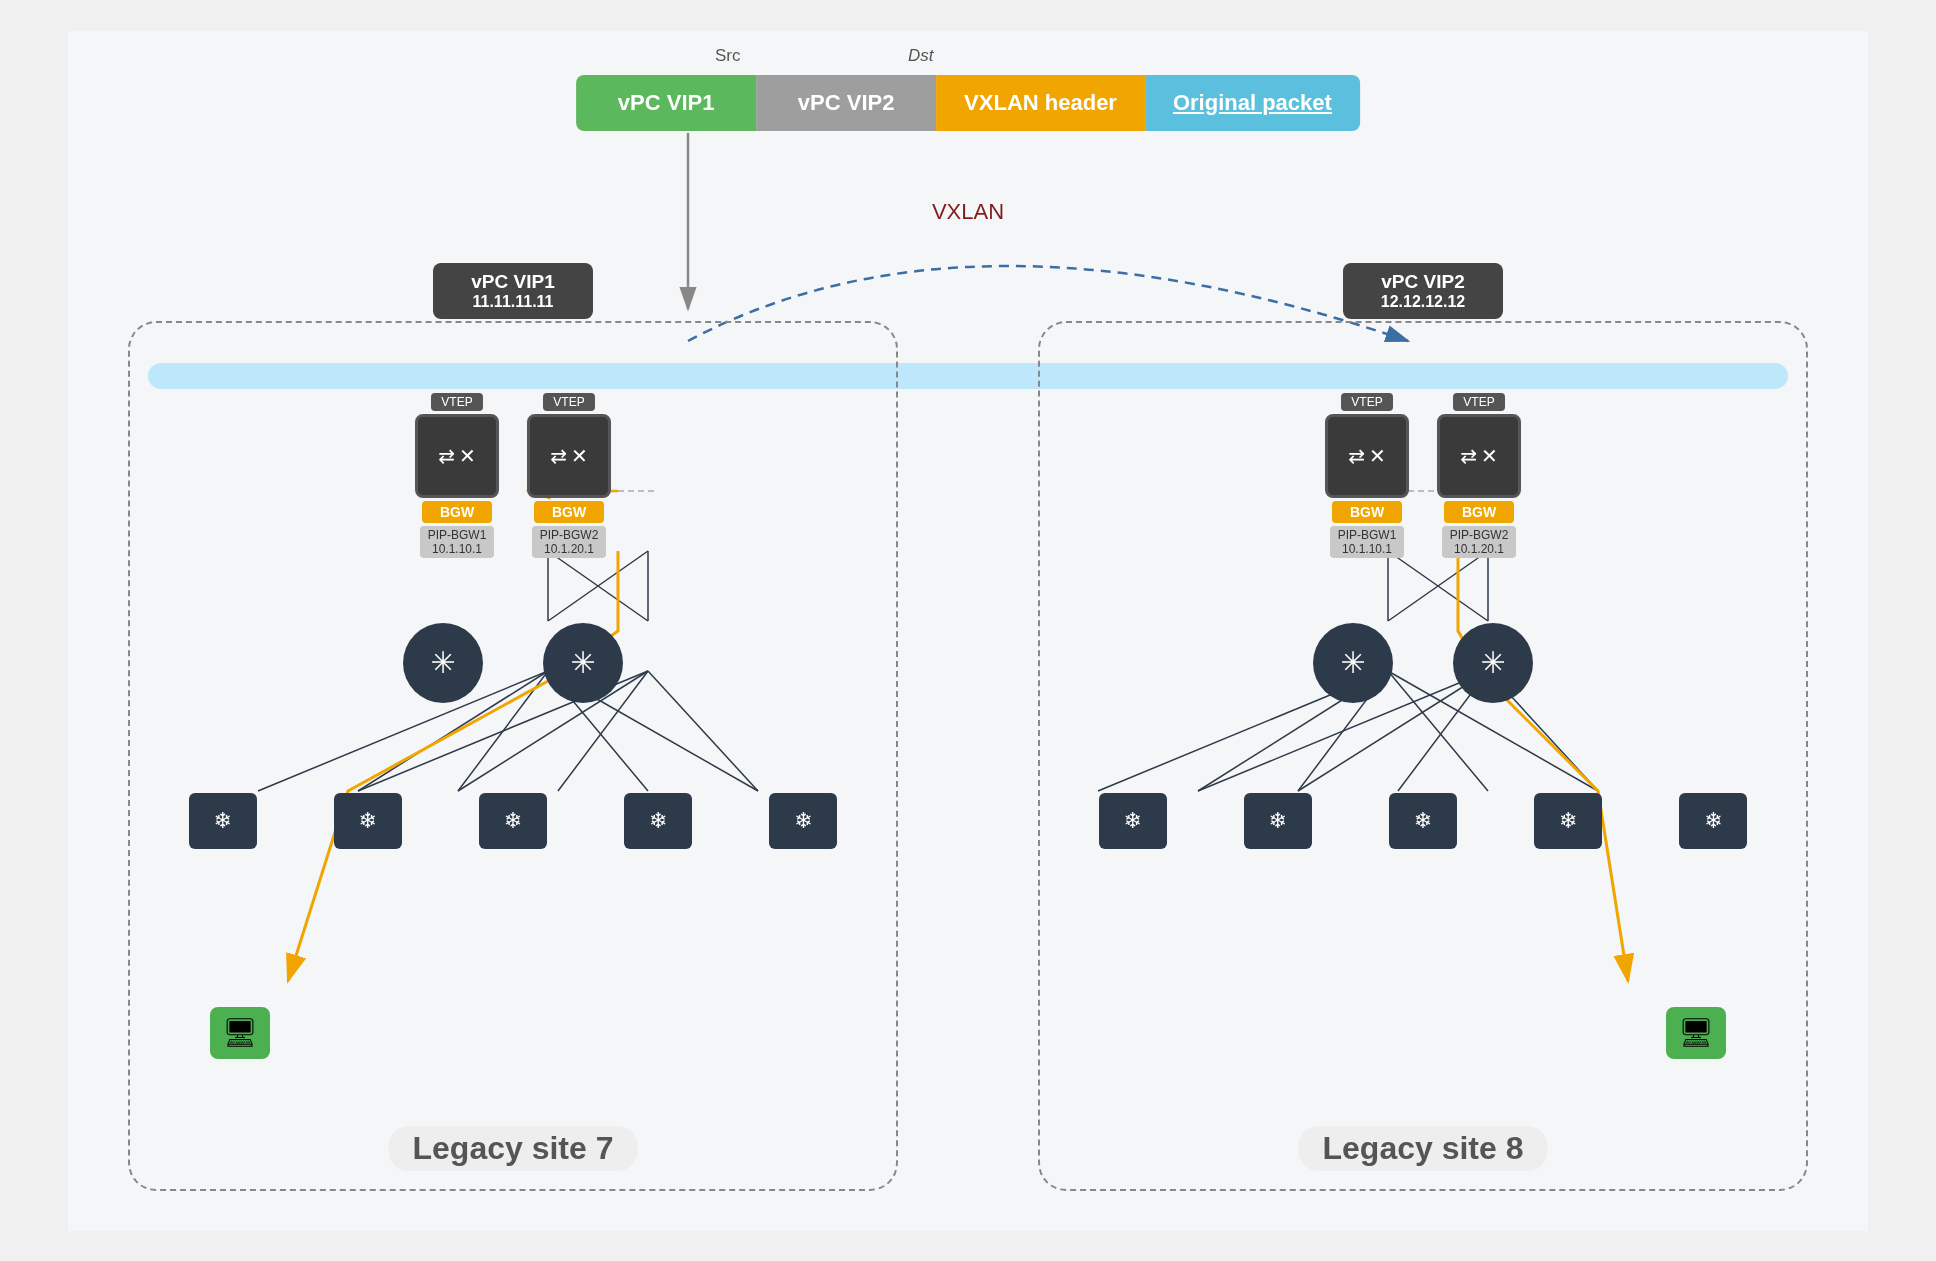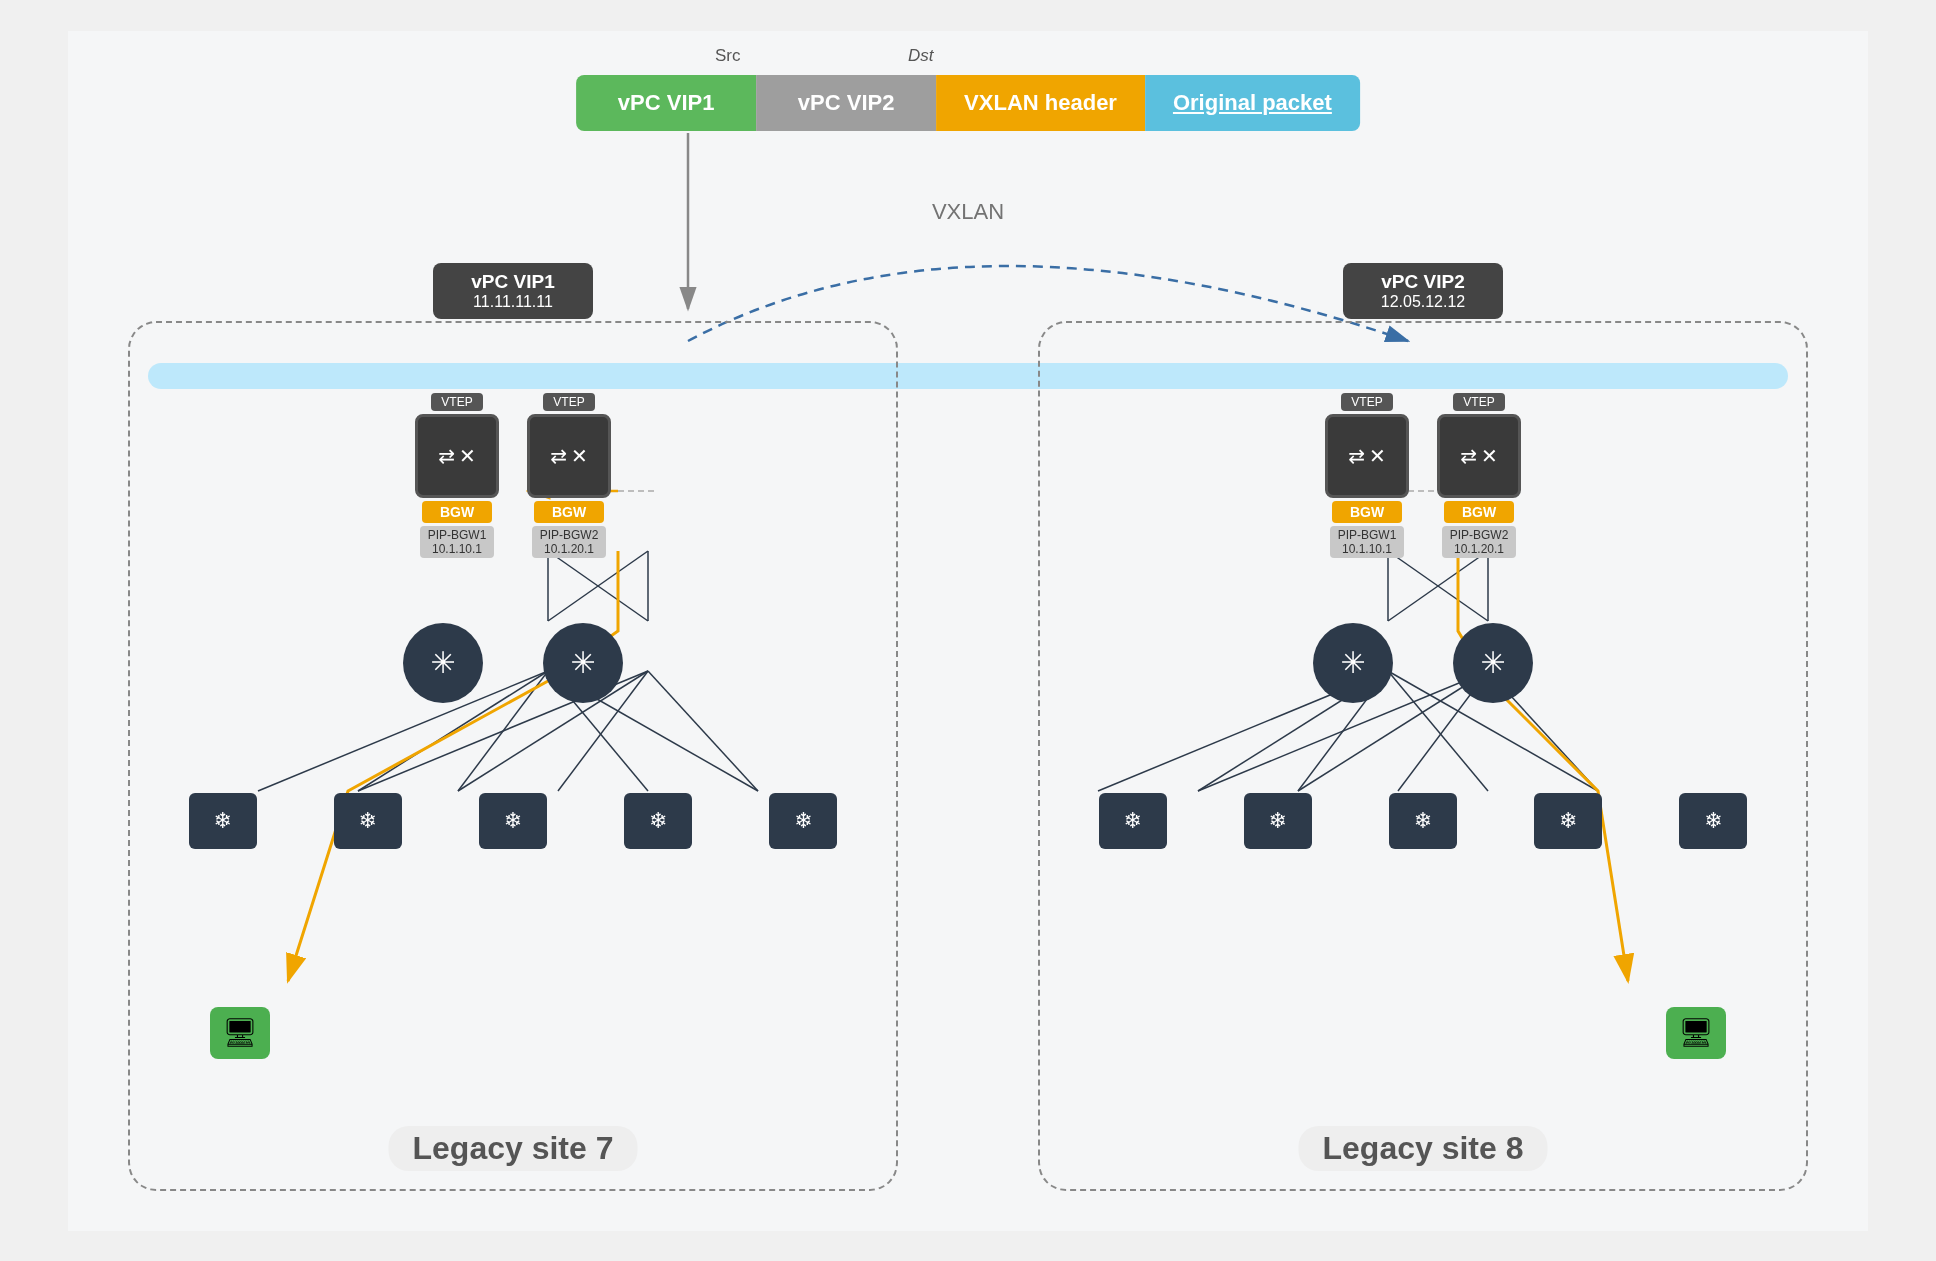--- a/index.html
+++ b/index.html
@@ -144,7 +144,7 @@
     <div class="packet-segment seg-cyan" style="min-width:200px;">Original packet</div>
   </div>
 
-  <div style="position:absolute;top:168px;left:50%;transform:translateX(-50%);font-size:22px;color:#737373;">VXLAN</div>
+  <div style="position:absolute;top:168px;left:50%;transform:translateX(-50%);font-size:22px;color:#7f1d1d;">VXLAN</div>
 
   <div style="position:absolute;top:332px;left:80px;right:80px;height:26px;background:#b3e5fc;border-radius:13px;opacity:0.85;"></div>
 

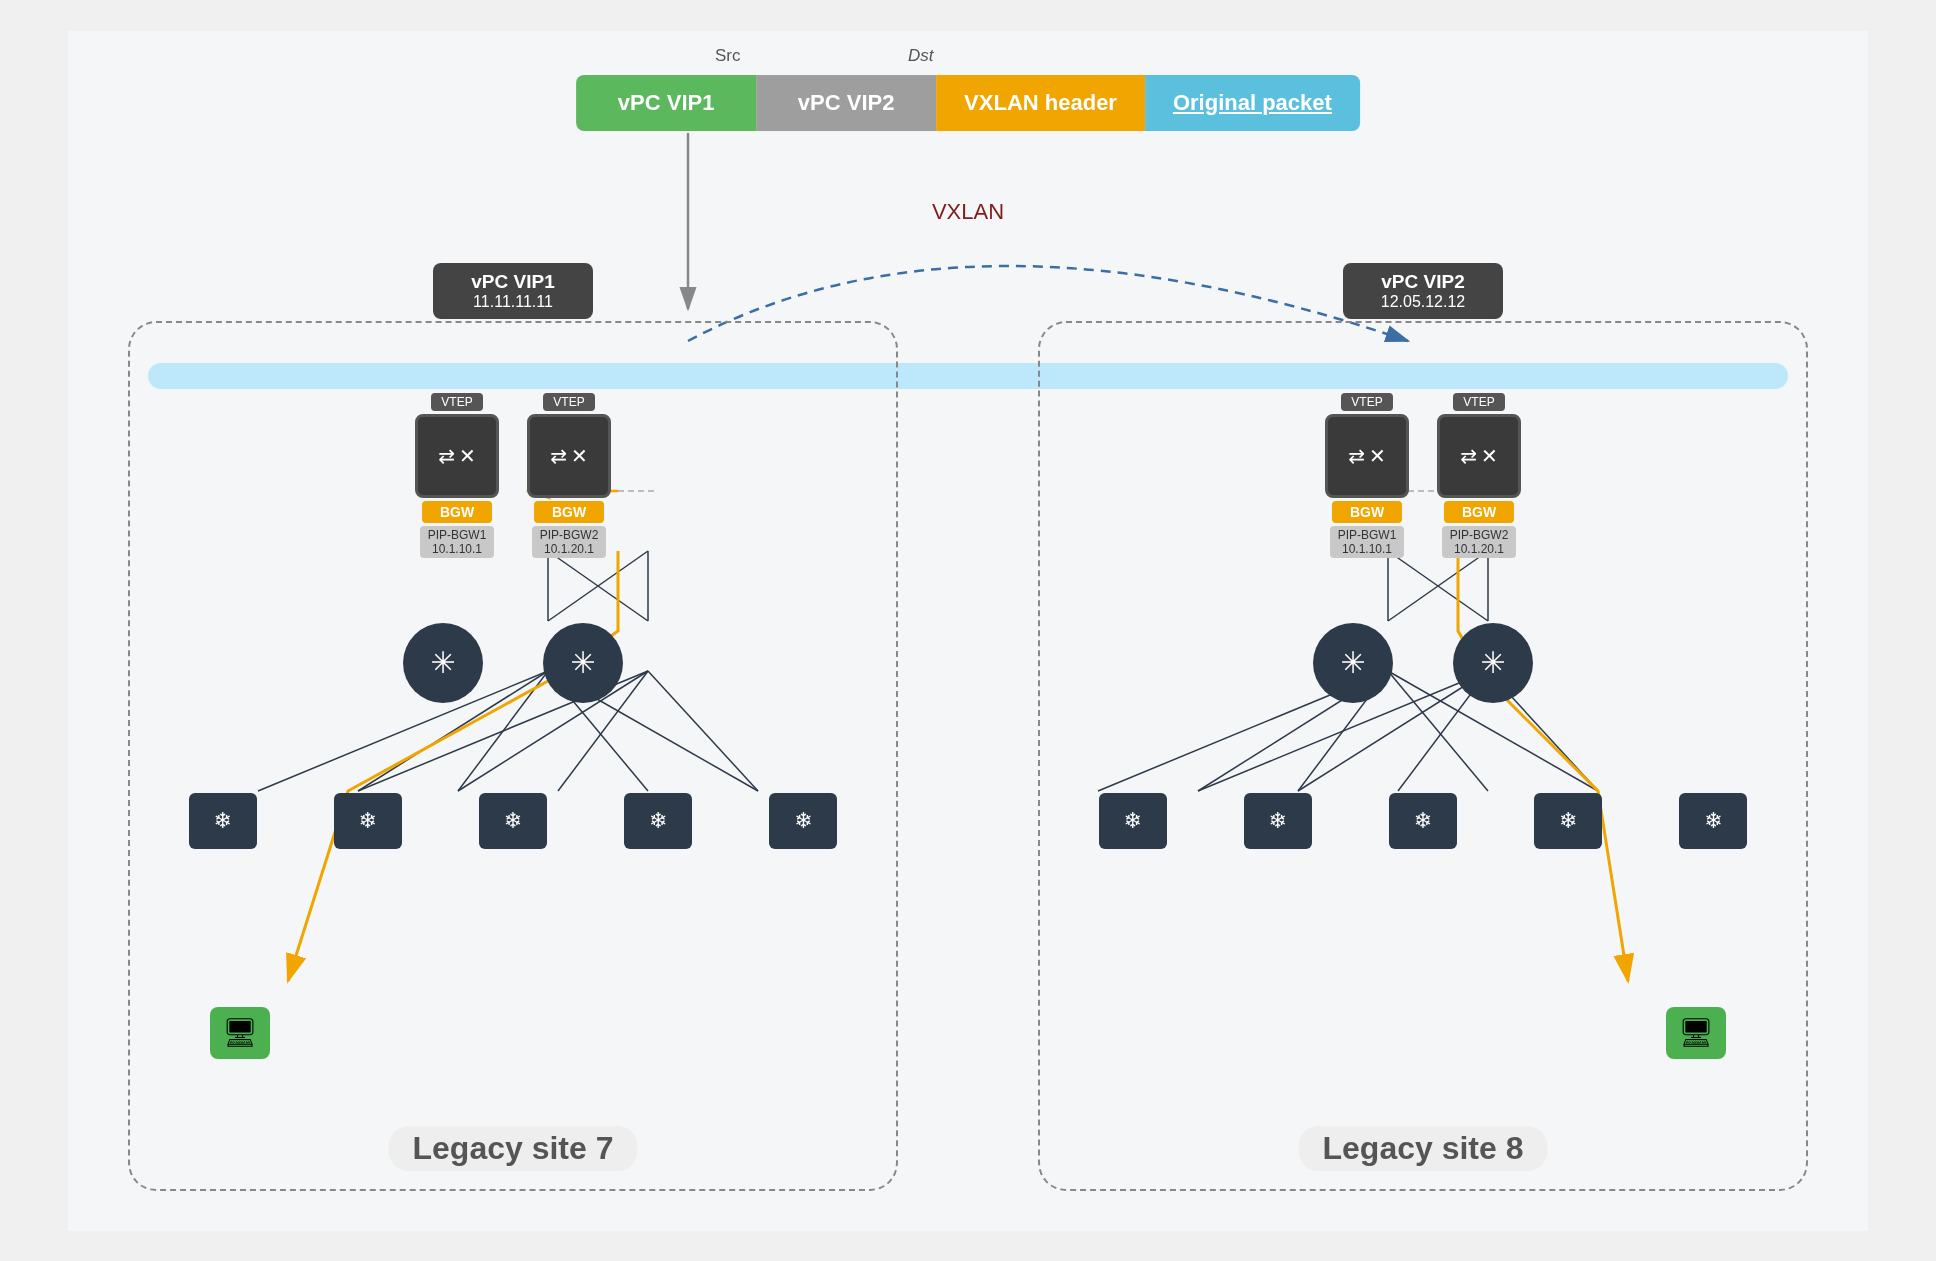--- a/index.html
+++ b/index.html
@@ -115,7 +115,7 @@
     }
     .vpc-box .ip {
       font-size: 16px;
-      font-weight: normal;
+      font-weight: bold;
     }
 
     

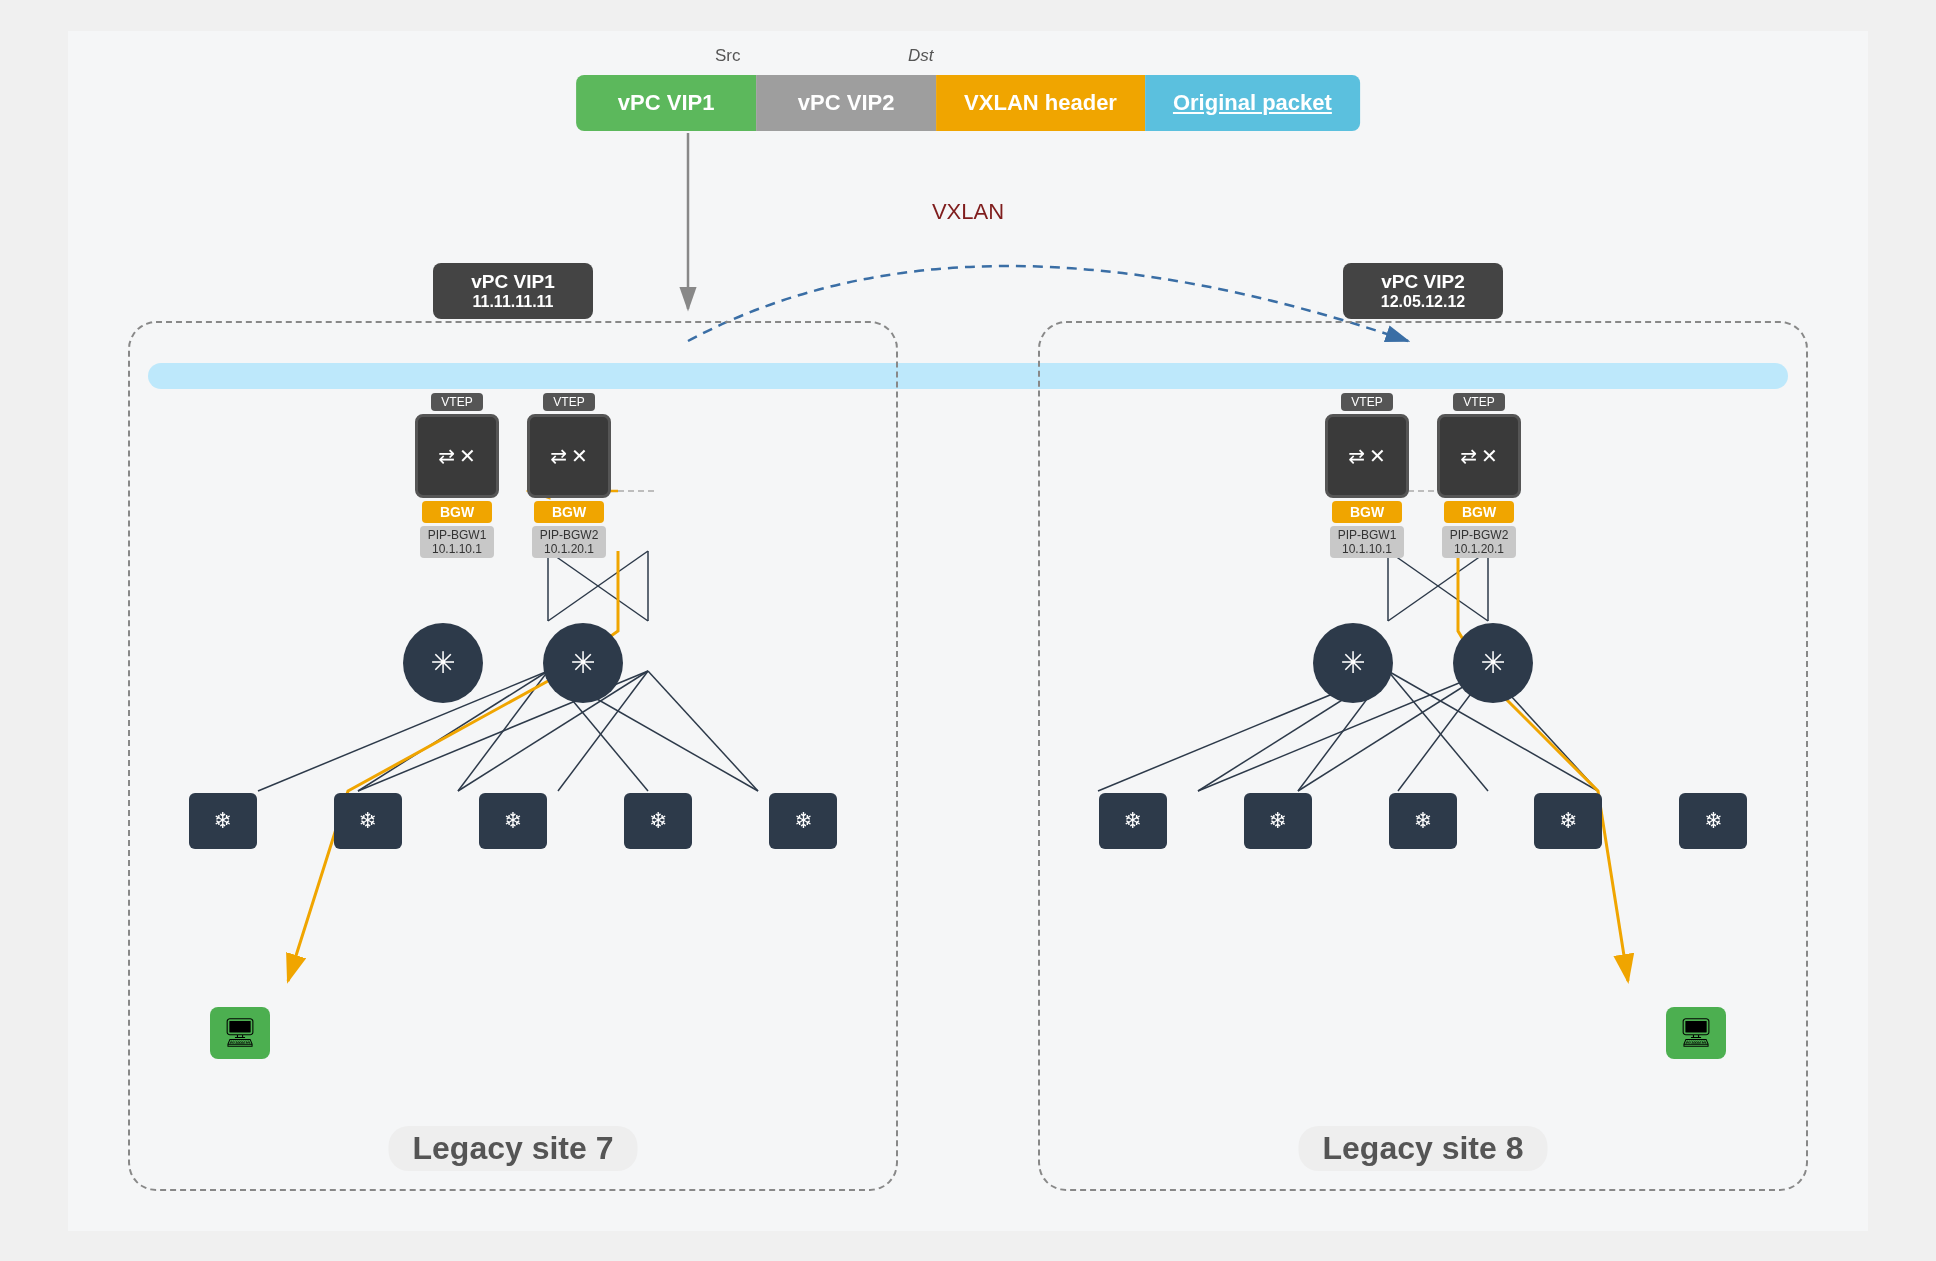--- a/index.html
+++ b/index.html
@@ -282,7 +282,7 @@
 
     <div class="vpc-box" style="top:-60px;left:50%;transform:translateX(-50%);">
       <div>vPC VIP2</div>
-      <div class="ip">12.05.12.12</div>
+      <div class="ip">12.12.12.12</div>
     </div>
 
     <div style="position:absolute;top:70px;left:50%;transform:translateX(-50%);display:flex;gap:28px;">

